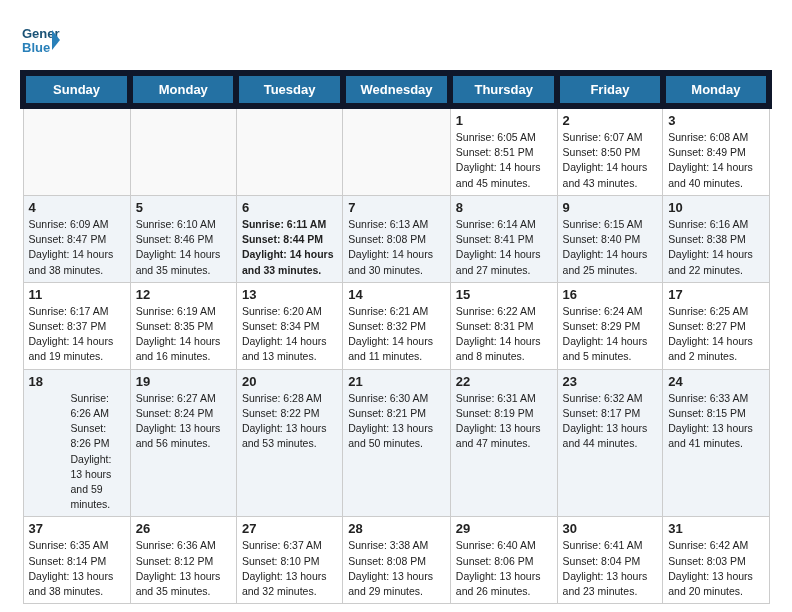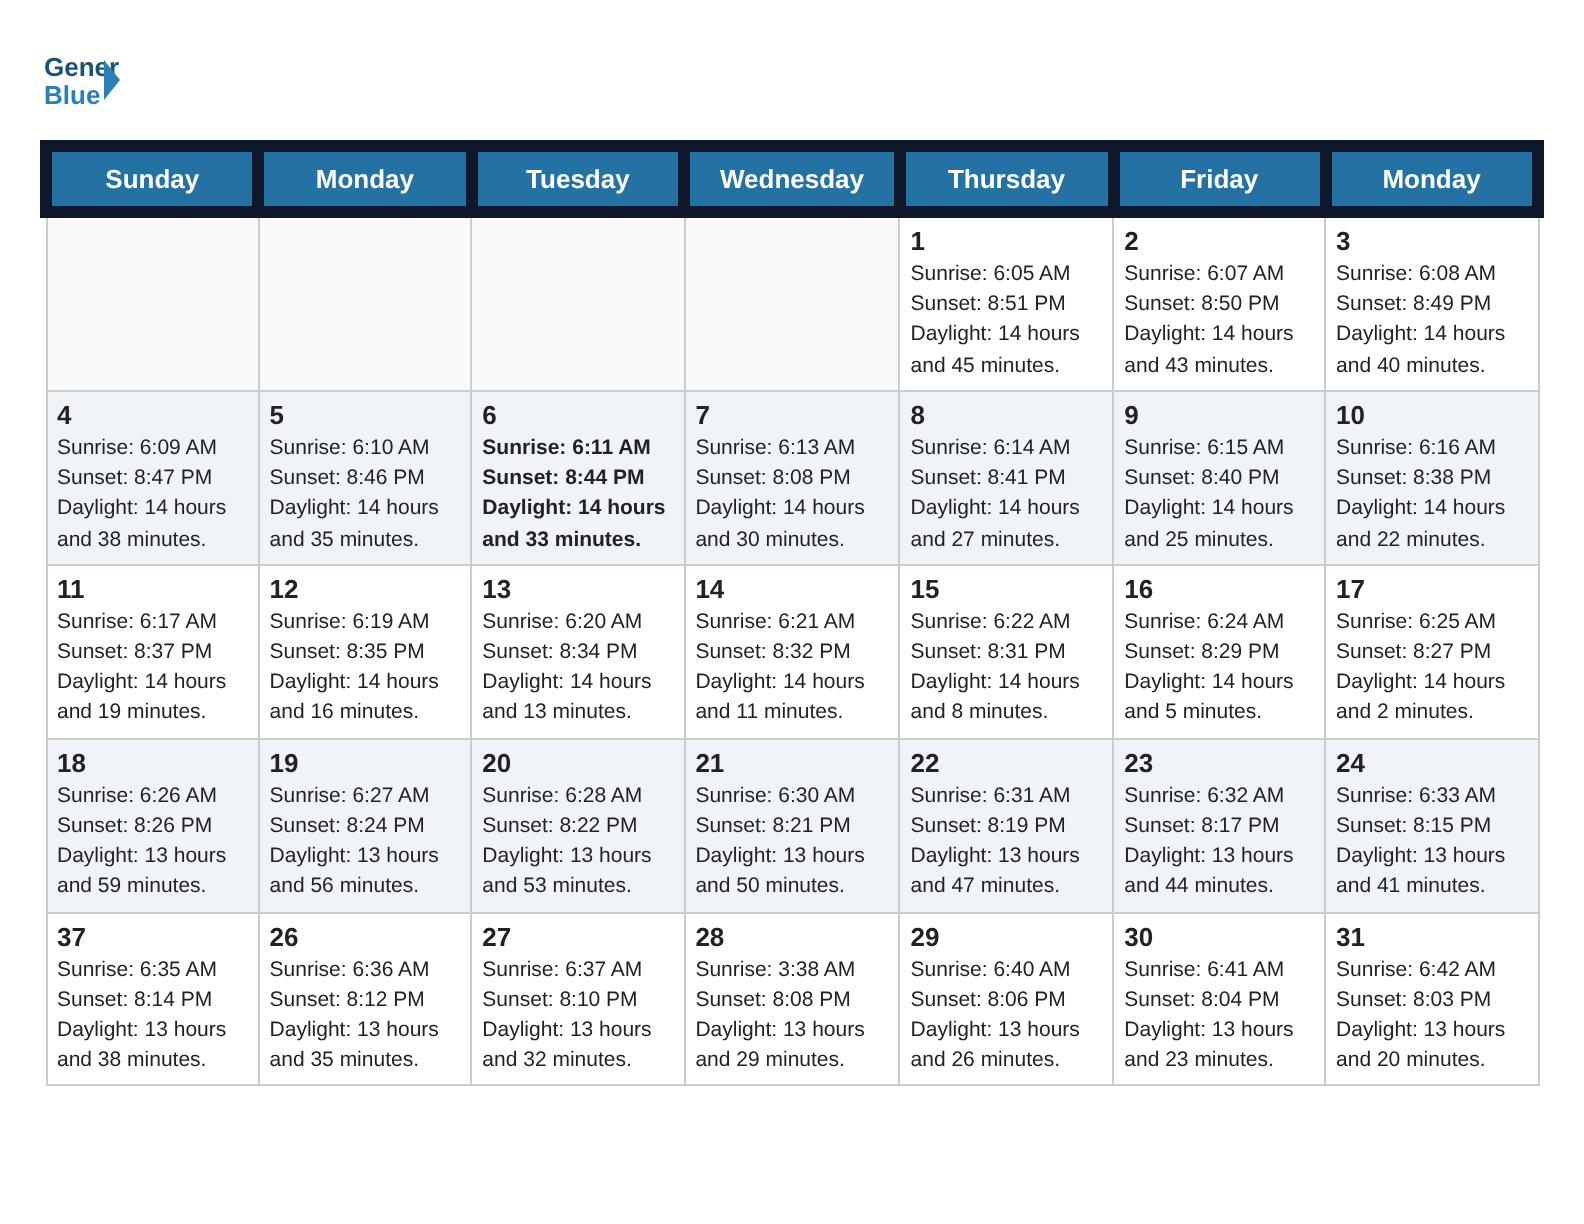--- a/index.html
+++ b/index.html
@@ -259,7 +259,7 @@
       <tr>
         <td>
           <span class="day-num">18</span>
-          <div class="day-info" style="white-space: pre-line;">Sunrise: 6:26 AM
+          <div class="day-info" style="white-space: pre-line; margin-left: 42px;">Sunrise: 6:26 AM
 Sunset: 8:26 PM
 Daylight: 13 hours
 and 59 minutes.</div>

